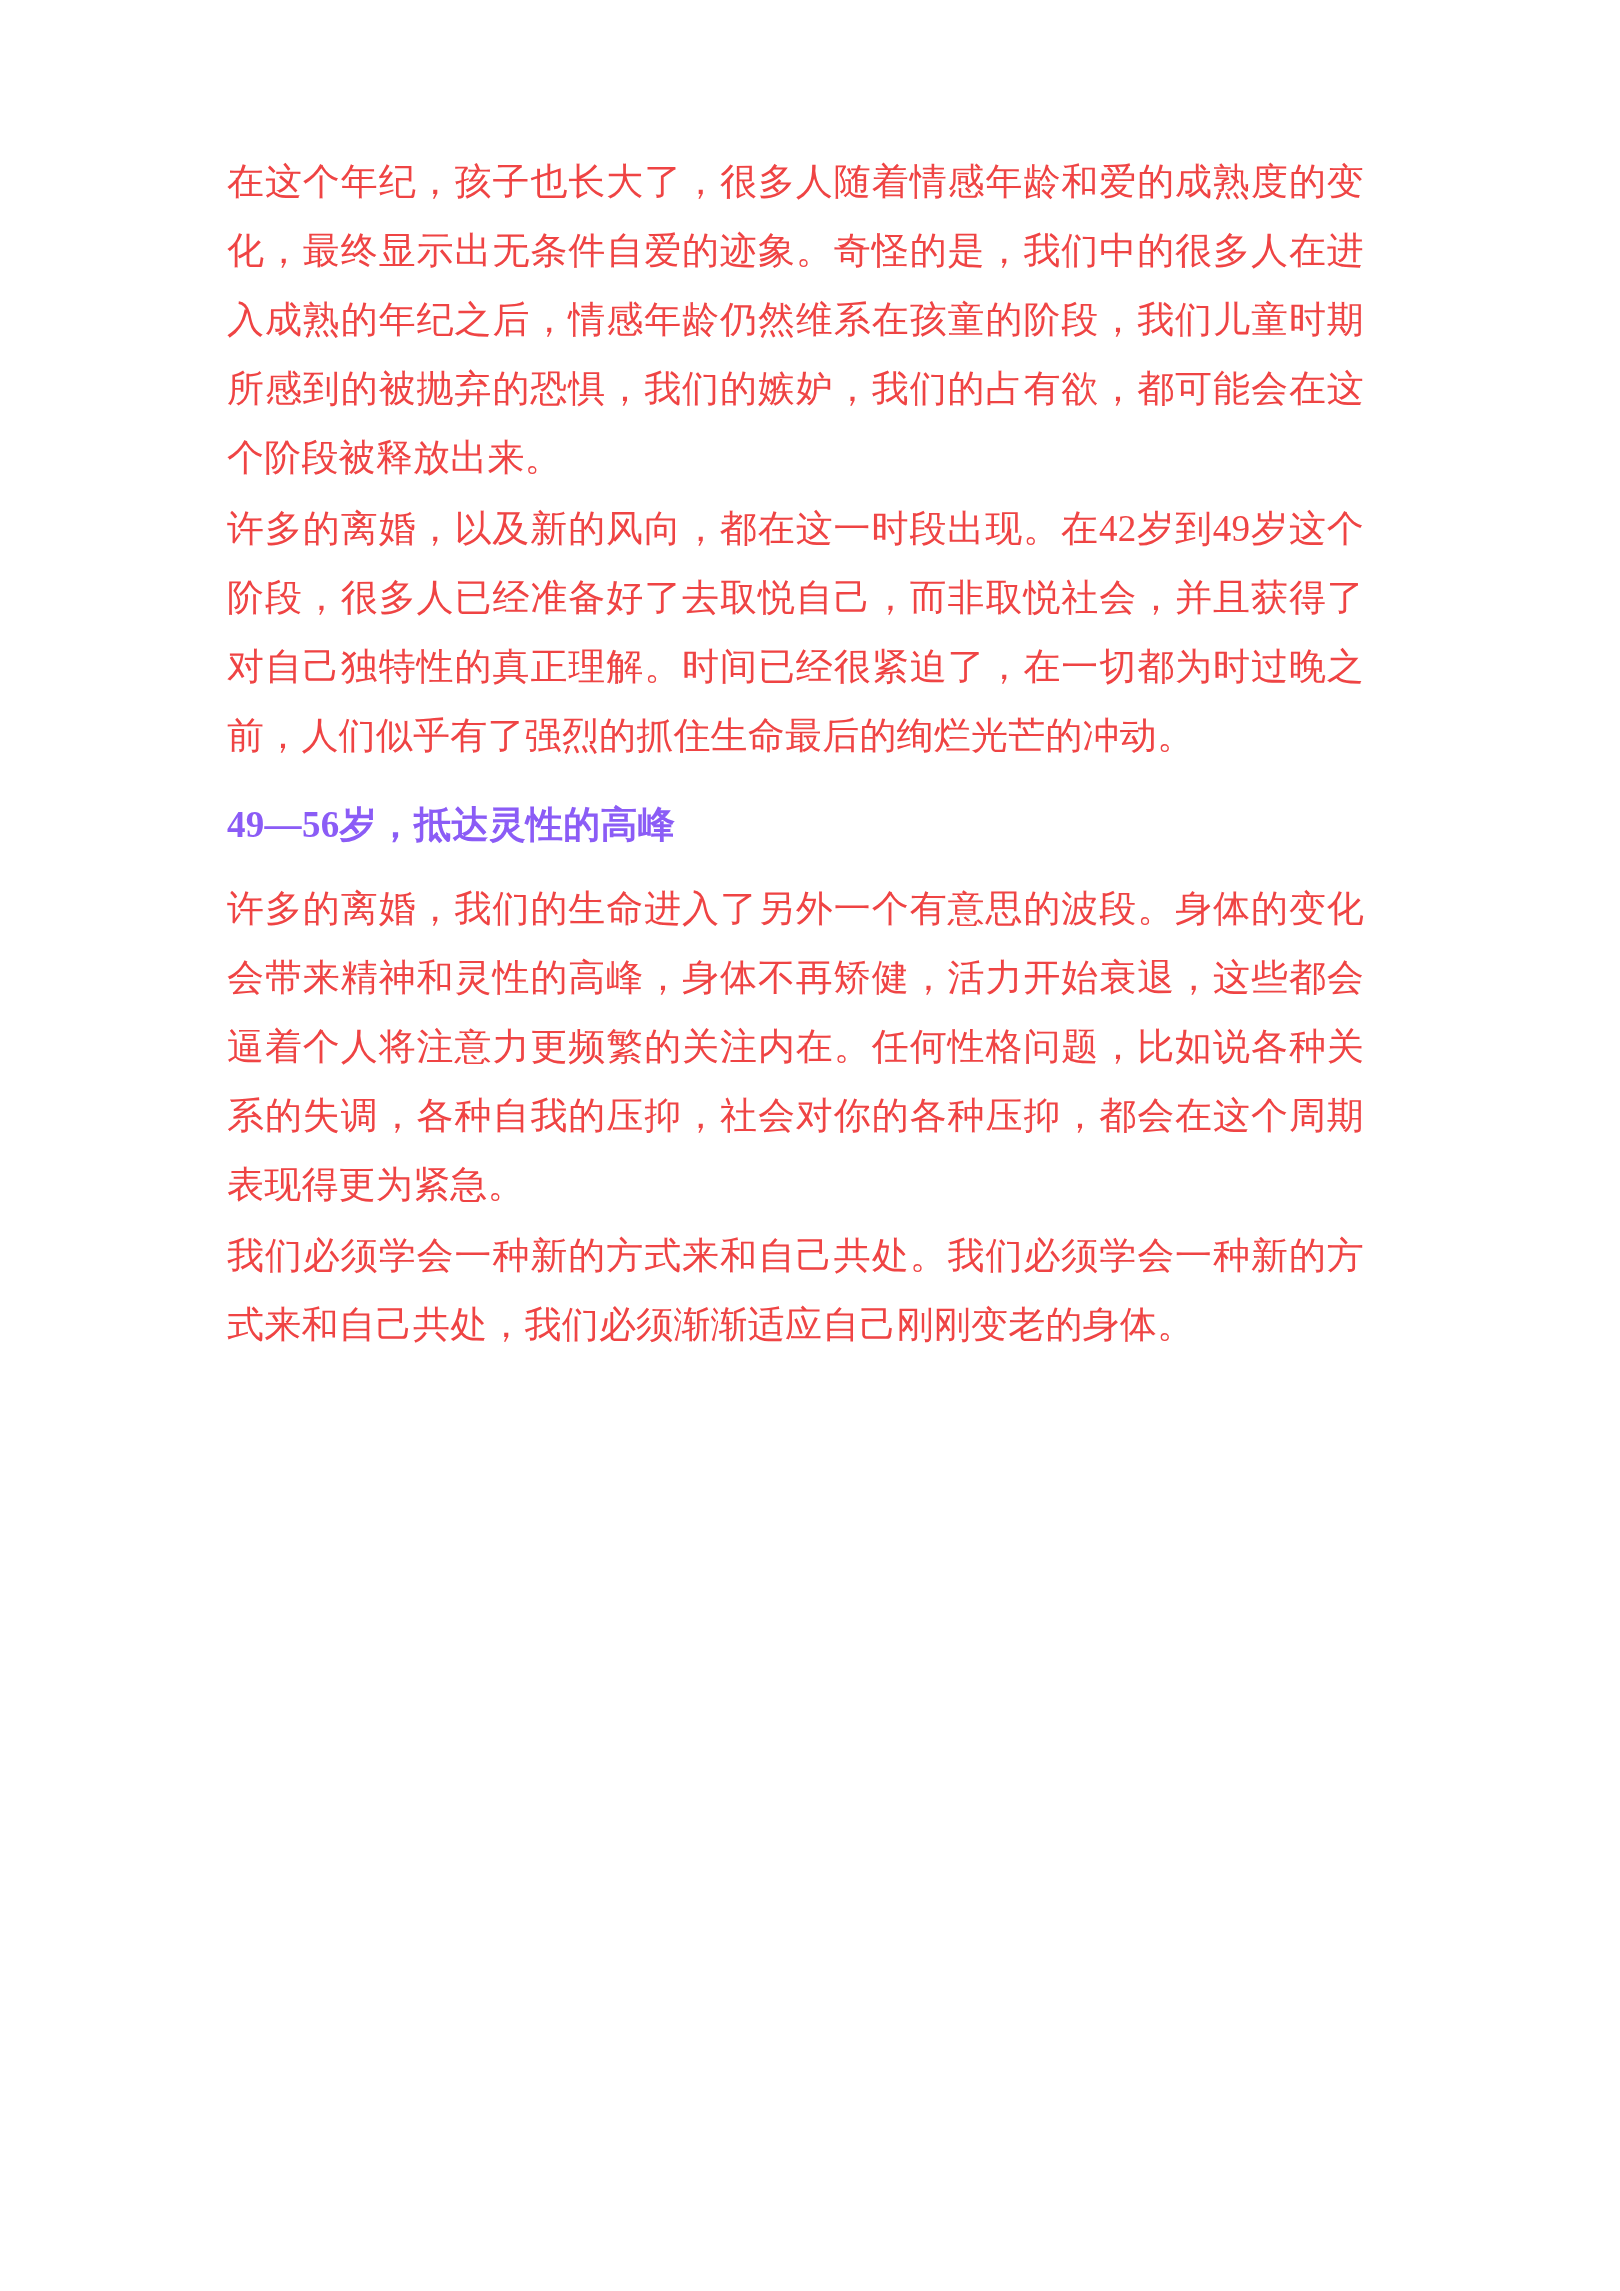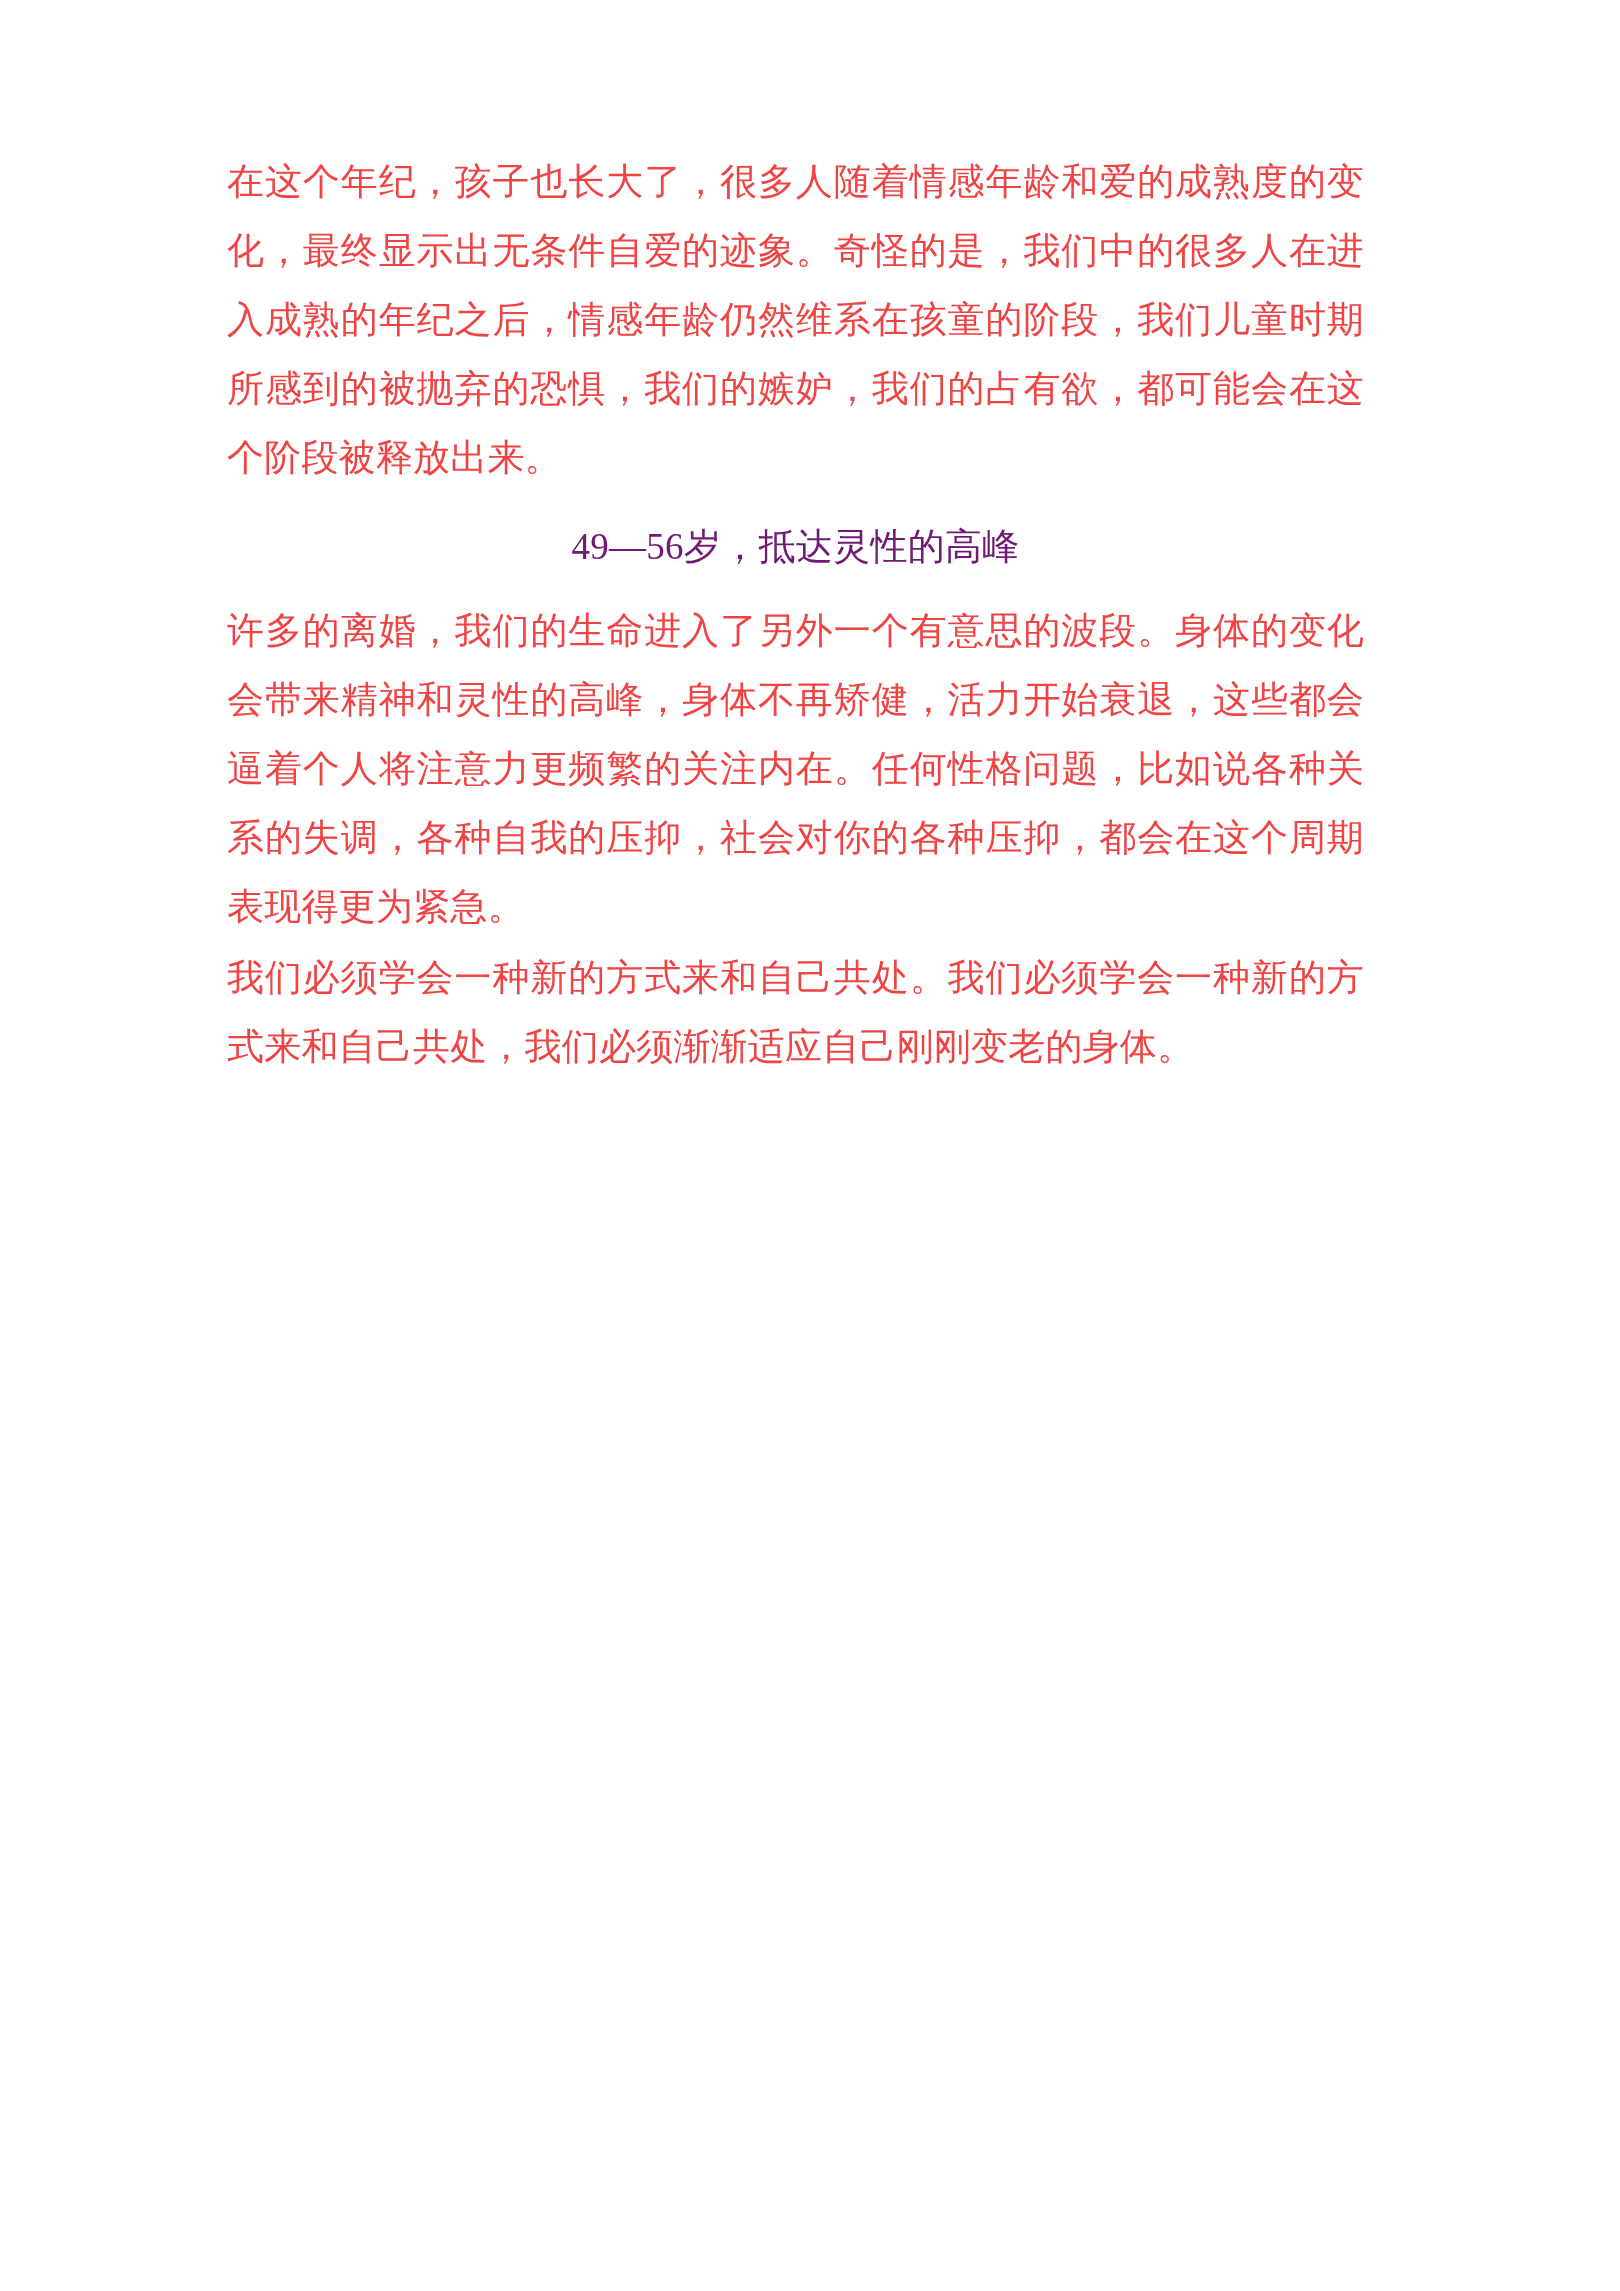--- a/index.html
+++ b/index.html
@@ -52,6 +52,7 @@
 
     <p class="para">在这个年纪，孩子也长大了，很多人随着情感年龄和爱的成熟度的变化，最终显示出无条件自爱的迹象。奇怪的是，我们中的很多人在进入成熟的年纪之后，情感年龄仍然维系在孩童的阶段，我们儿童时期所感到的被抛弃的恐惧，我们的嫉妒，我们的占有欲，都可能会在这个阶段被释放出来。</p>
 
+    <p class="para">许多的离婚，以及新的风向，都在这一时段出现。在42岁到49岁这个阶段，很多人已经准备好了去取悦自己，而非取悦社会，并且获得了对自己独特性的真正理解。时间已经很紧迫了，在一切都为时过晚之前，人们似乎有了强烈的抓住生命最后的绚烂光芒的冲动。</p>
 
     <h2 class="heading">49—56岁，抵达灵性的高峰</h2>
 

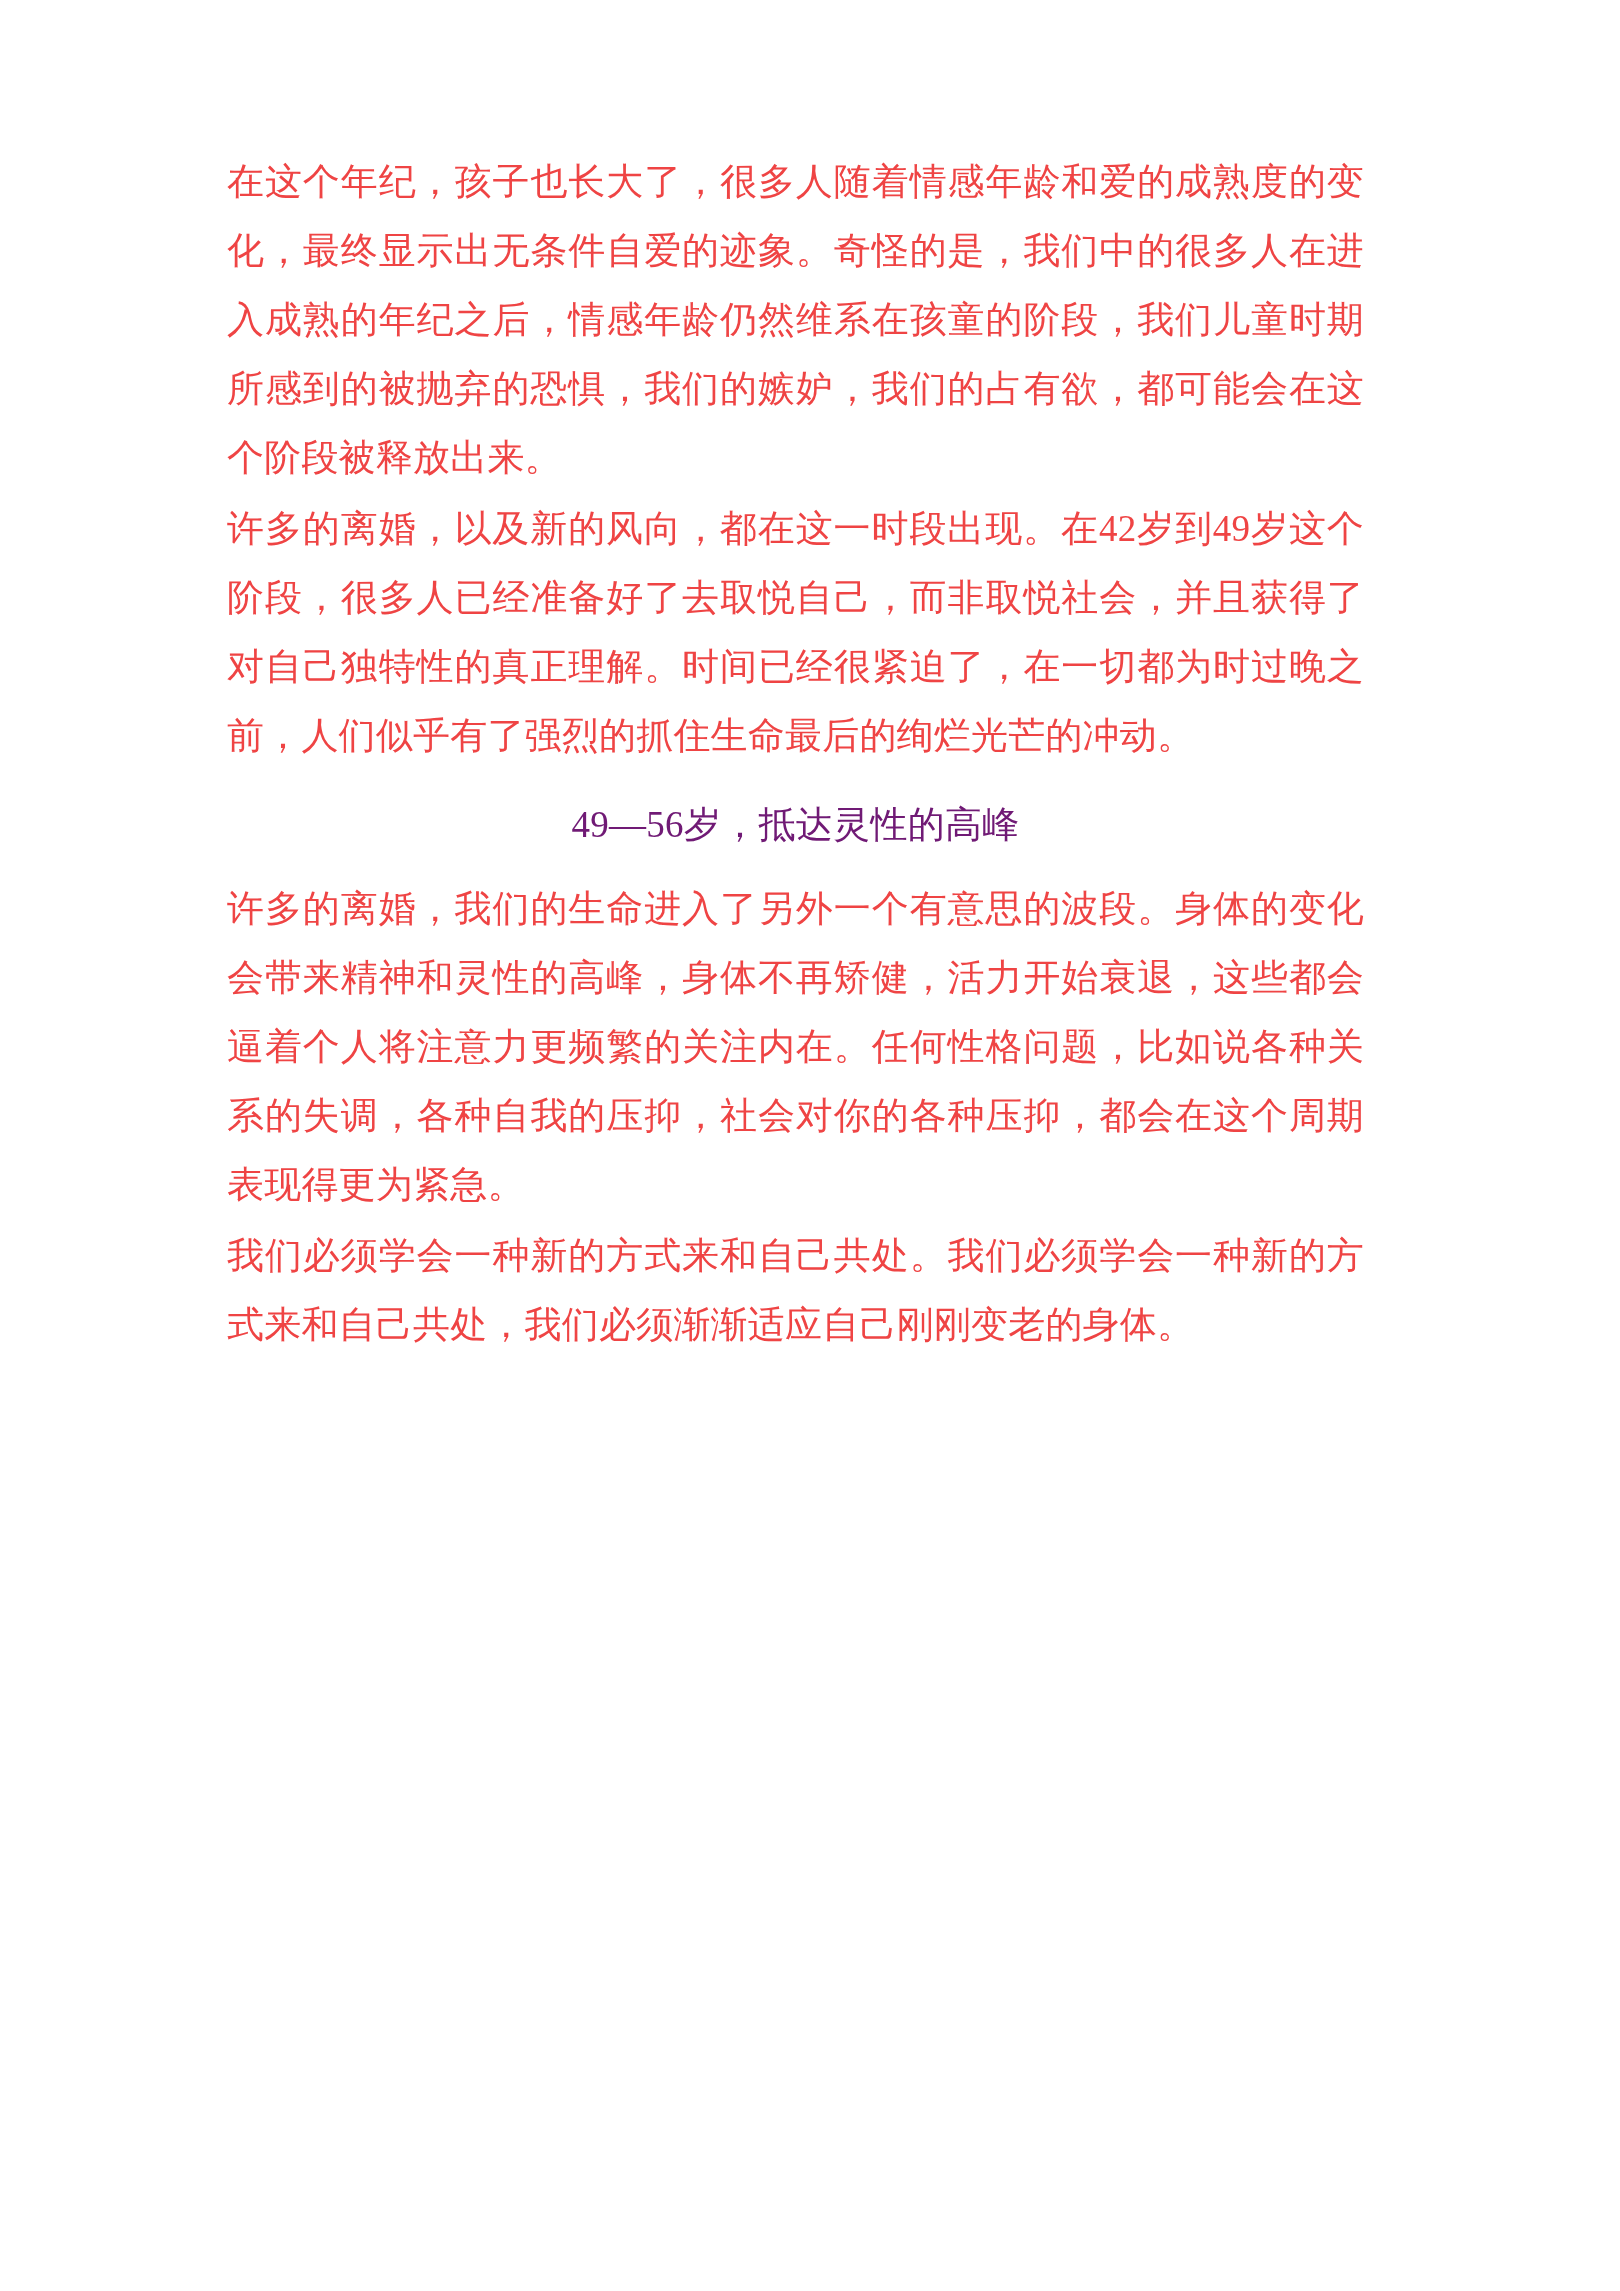--- a/index.html
+++ b/index.html
@@ -37,11 +37,10 @@
     font-family: "Liberation Serif", "DejaVu Serif", serif;
     font-size: 37px;
     line-height: 69px;
-    font-weight: normal;
-    color: #701a75;
+    font-weight: bold;
+    color: #8b5cf6;
     margin: 19.6px 0 15.7px 0;
     letter-spacing: 0.3px;
-    text-align: center;
   }
 </style>
 </head>

